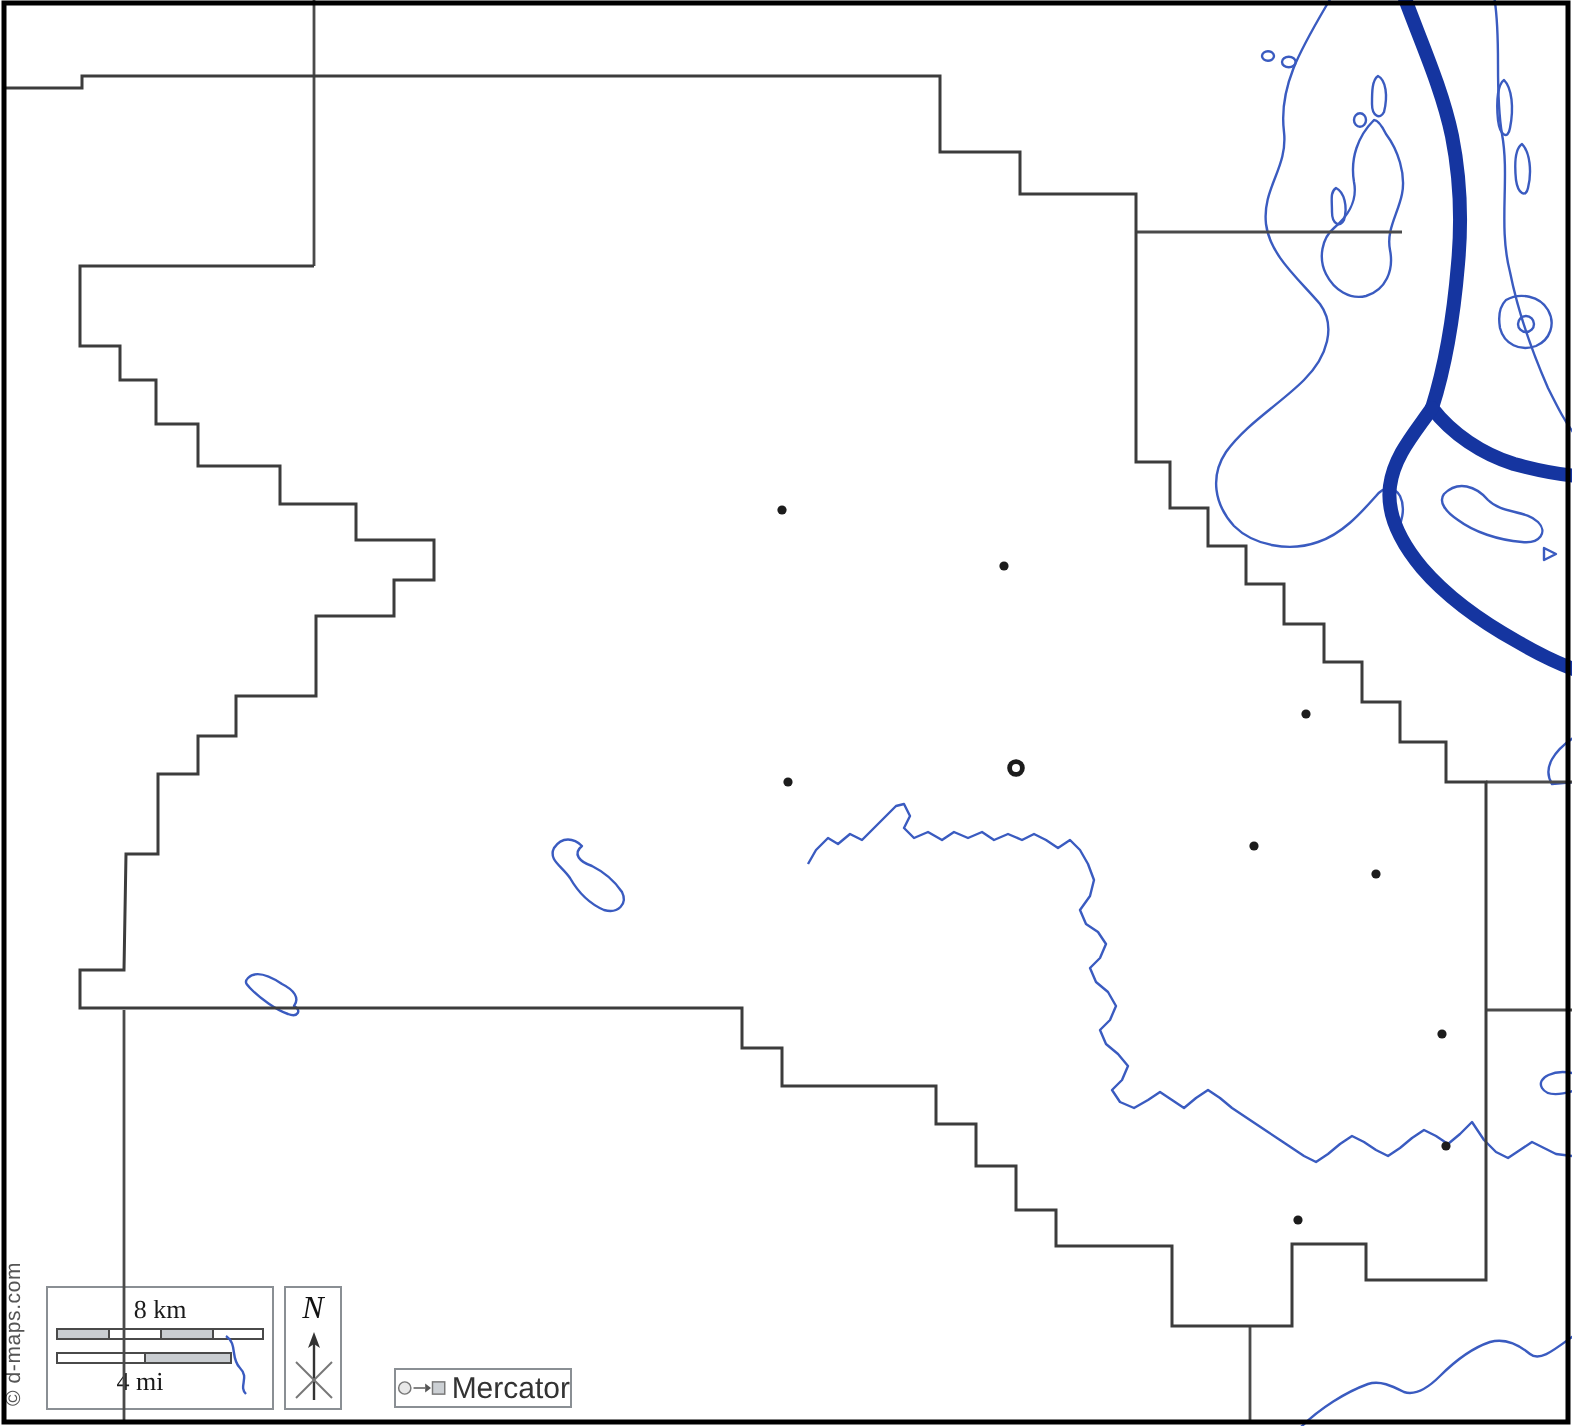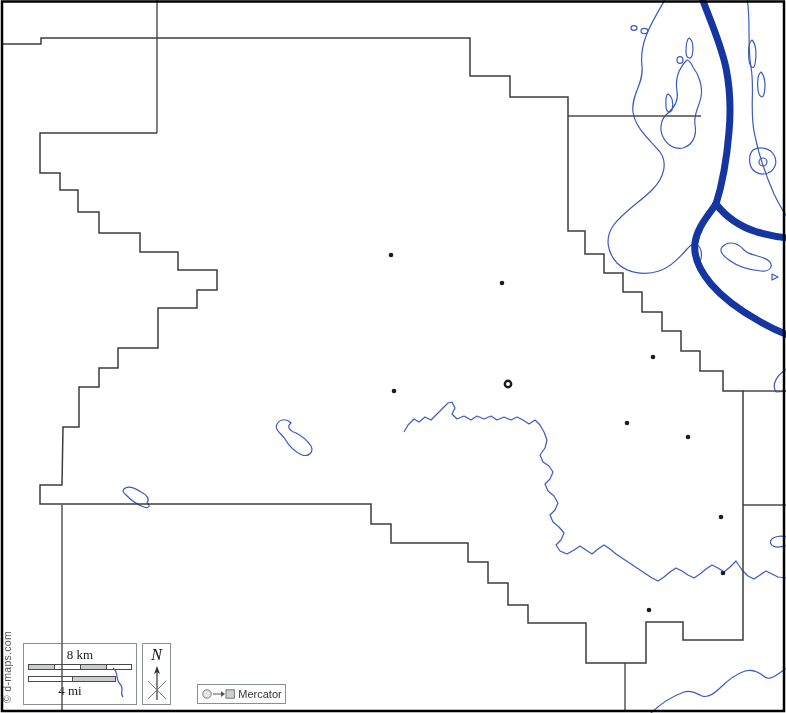--- a/index.html
+++ b/index.html
@@ -23,7 +23,7 @@
   #compass{position:absolute;left:2px;top:20px;}
   #mercator-box{left:197px;top:684px;width:89px;height:20px;display:flex;align-items:center;
                 justify-content:center;gap:3px;}
-  #mercator-label{font-size:11px;color:#333;}
+  #mercator-label{font-size:15px;color:#333;}
   #credit{position:absolute;left:1px;top:703px;transform:rotate(-90deg);transform-origin:0 0;
           font-size:10.5px;color:#555;white-space:nowrap;letter-spacing:.3px;}
   #map-svg{position:absolute;left:0;top:0;pointer-events:none;}

